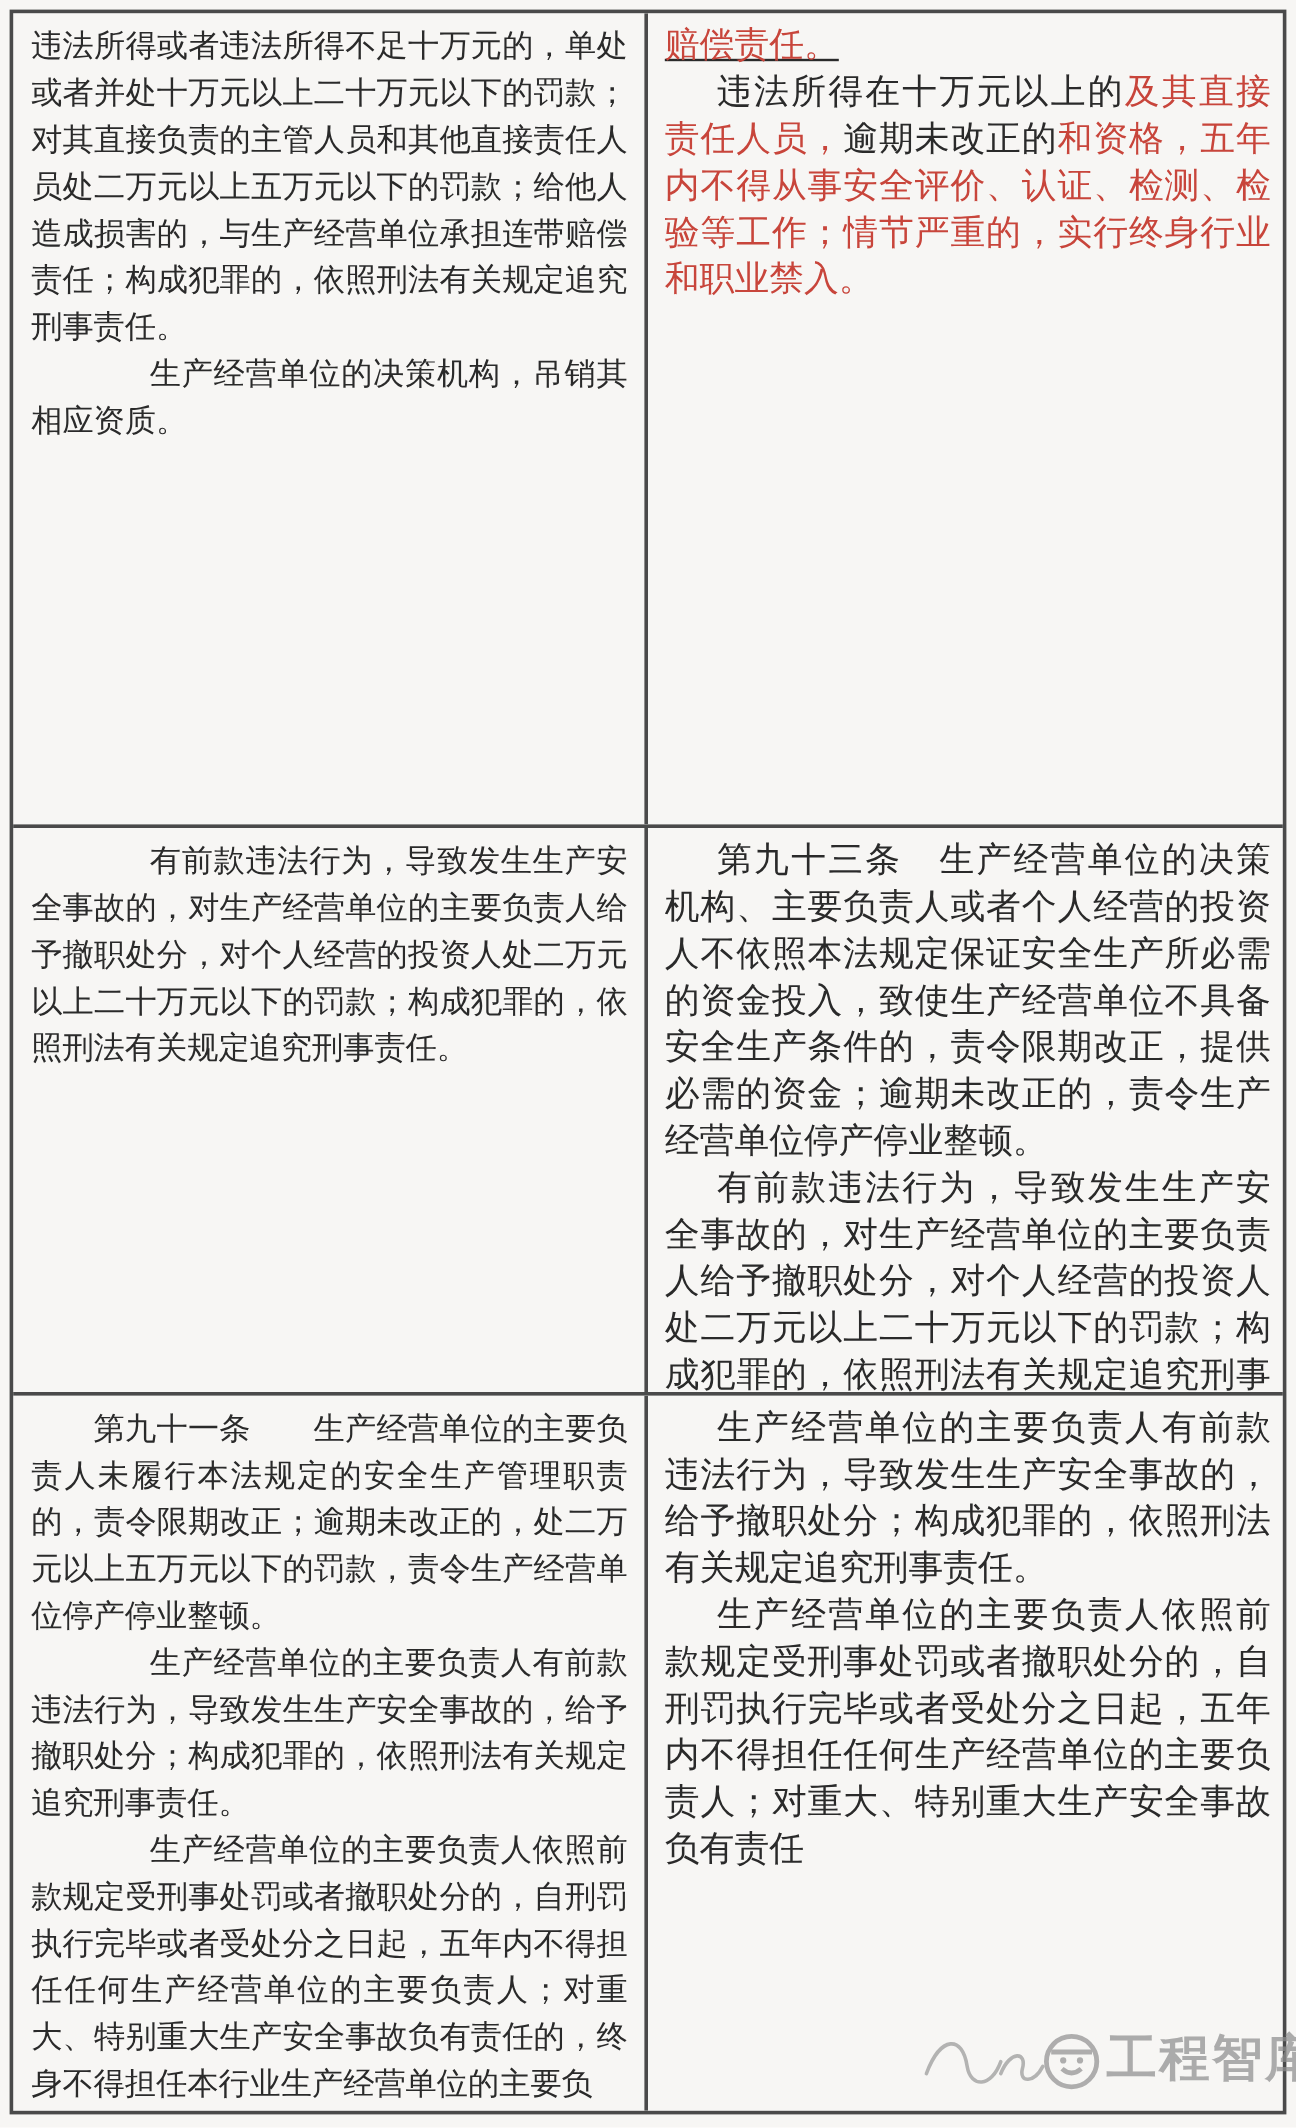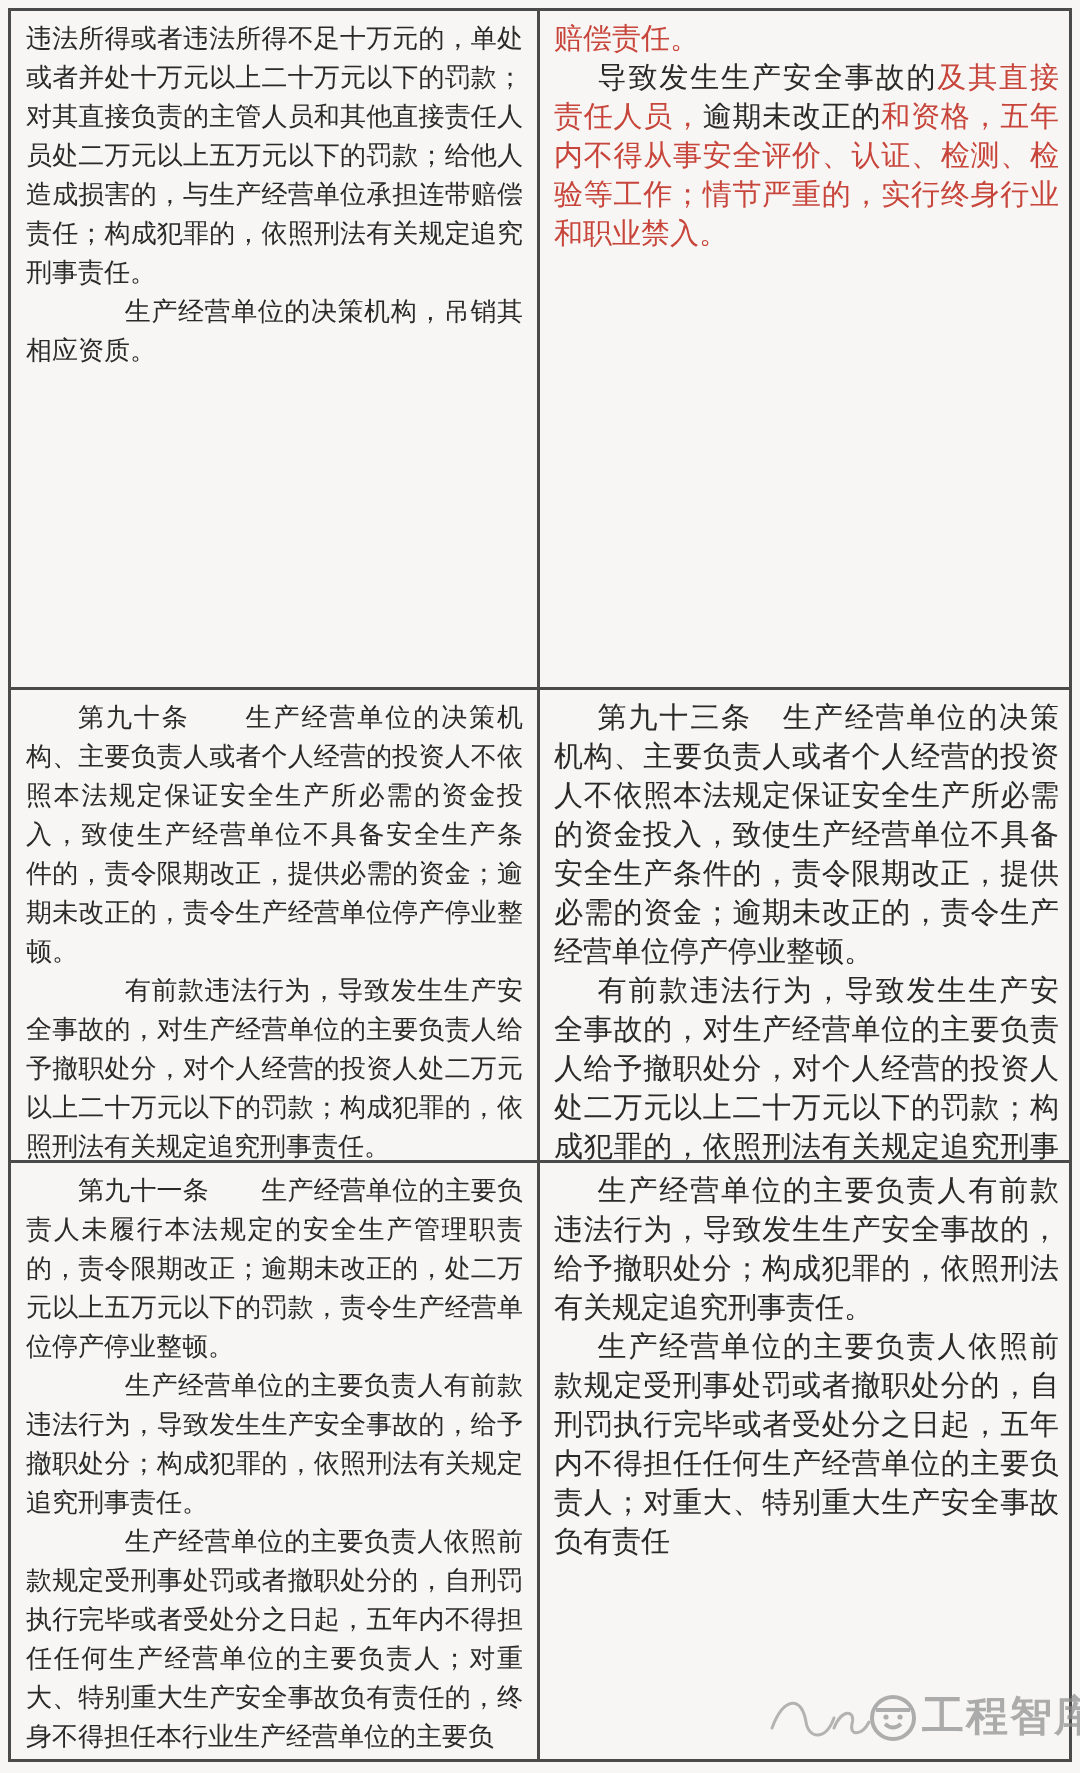--- a/index.html
+++ b/index.html
@@ -97,7 +97,7 @@
           <p class="para" style="text-indent: 3.8em;"><span class="run-normal">生产经营单位的决策机构，吊销其相应资质。</span></p>
         </div>
         <div class="tcell new">
-          <p class="para" style="text-indent: 0em;"><span class="run-added">赔偿责任。</span></p>
+          <p class="para" style="text-indent: 0em; text-decoration: underline;"><span class="run-added">赔偿责任。</span></p>
           <p class="para" style="text-indent: 1.5em;"><span class="run-normal">导致发生生产安全事故的</span><span class="run-added">及其直接责任人员，</span><span class="run-normal">逾期未改正的</span><span class="run-added">和资格，五年内不得从事安全评价、认证、检测、检验等工作；情节严重的，实行终身行业和职业禁入。</span></p>
         </div>
       </div>

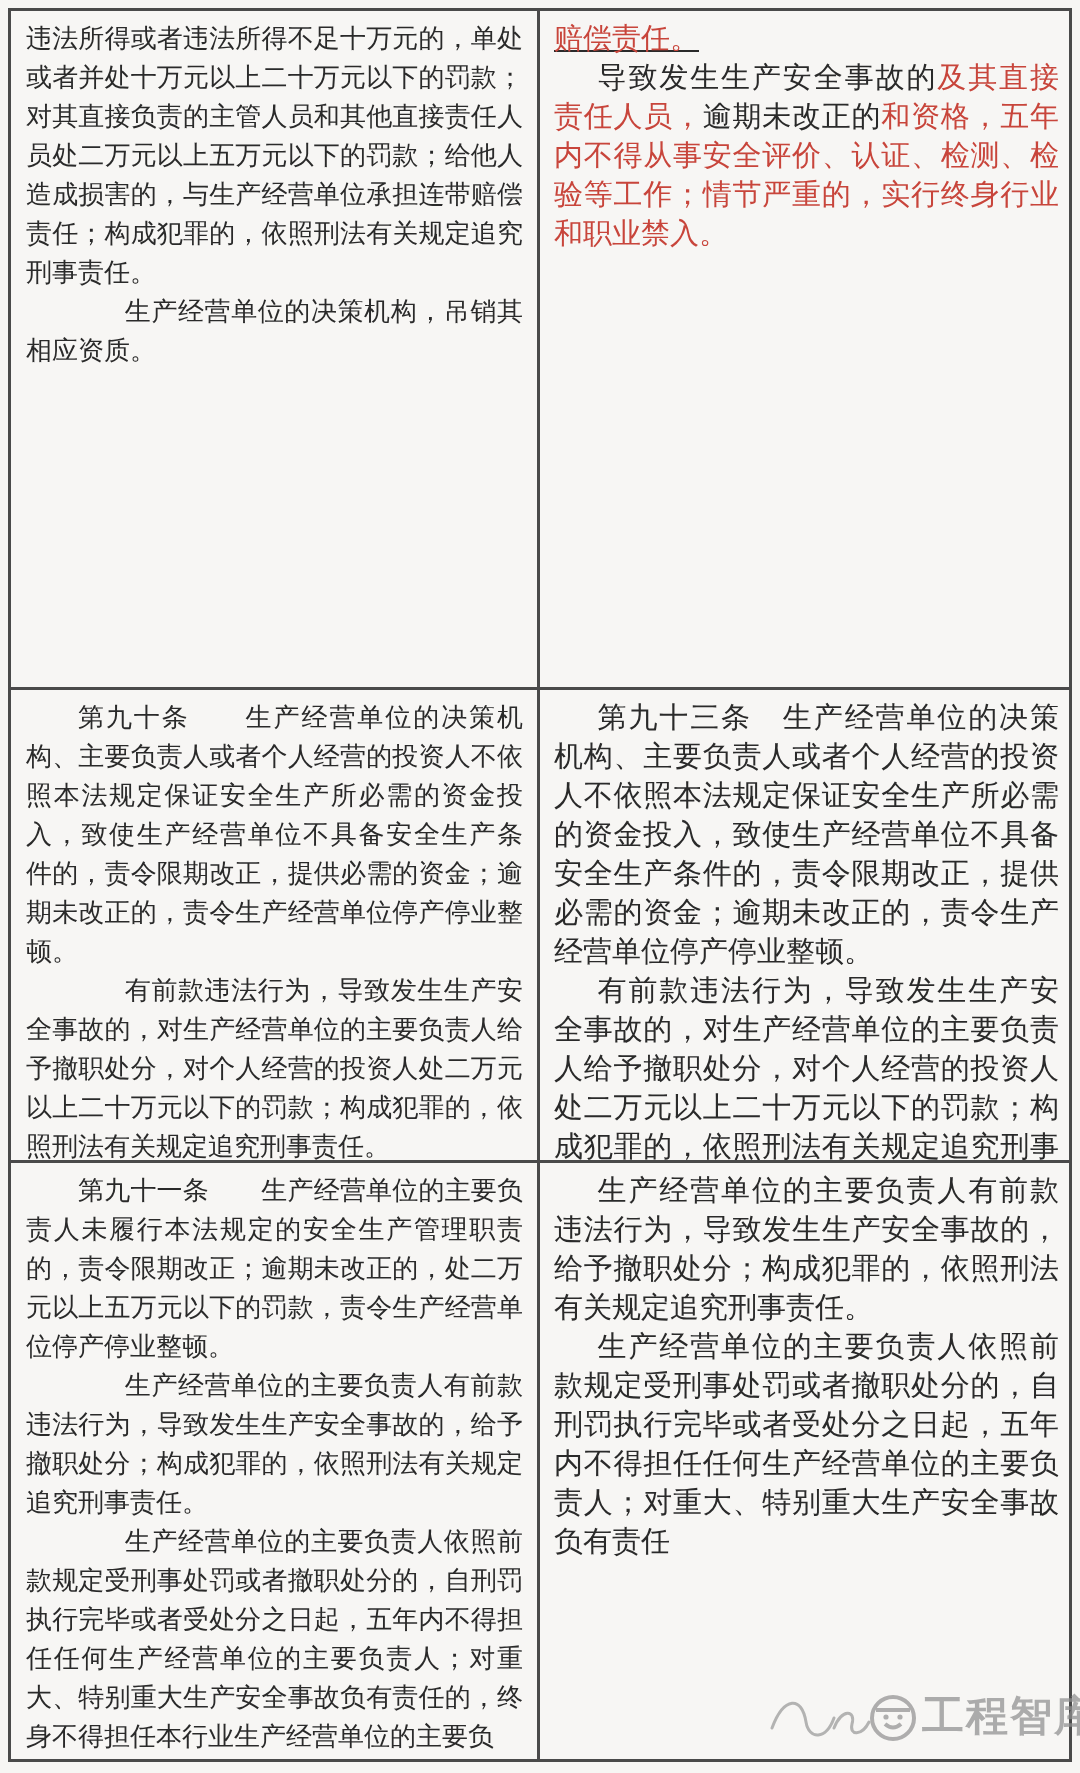--- a/index.html
+++ b/index.html
@@ -98,7 +98,7 @@
         </div>
         <div class="tcell new">
           <p class="para" style="text-indent: 0em; text-decoration: underline;"><span class="run-added">赔偿责任。</span></p>
-          <p class="para" style="text-indent: 1.5em;"><span class="run-normal">导致发生生产安全事故的</span><span class="run-added">及其直接责任人员，</span><span class="run-normal">逾期未改正的</span><span class="run-added">和资格，五年内不得从事安全评价、认证、检测、检验等工作；情节严重的，实行终身行业和职业禁入。</span></p>
+          <p class="para" style="text-indent: 1.5em;"><span class="run-normal">违法所得在十万元以上的</span><span class="run-added">及其直接责任人员，</span><span class="run-normal">逾期未改正的</span><span class="run-added">和资格，五年内不得从事安全评价、认证、检测、检验等工作；情节严重的，实行终身行业和职业禁入。</span></p>
         </div>
       </div>
       <div class="trow row-1">

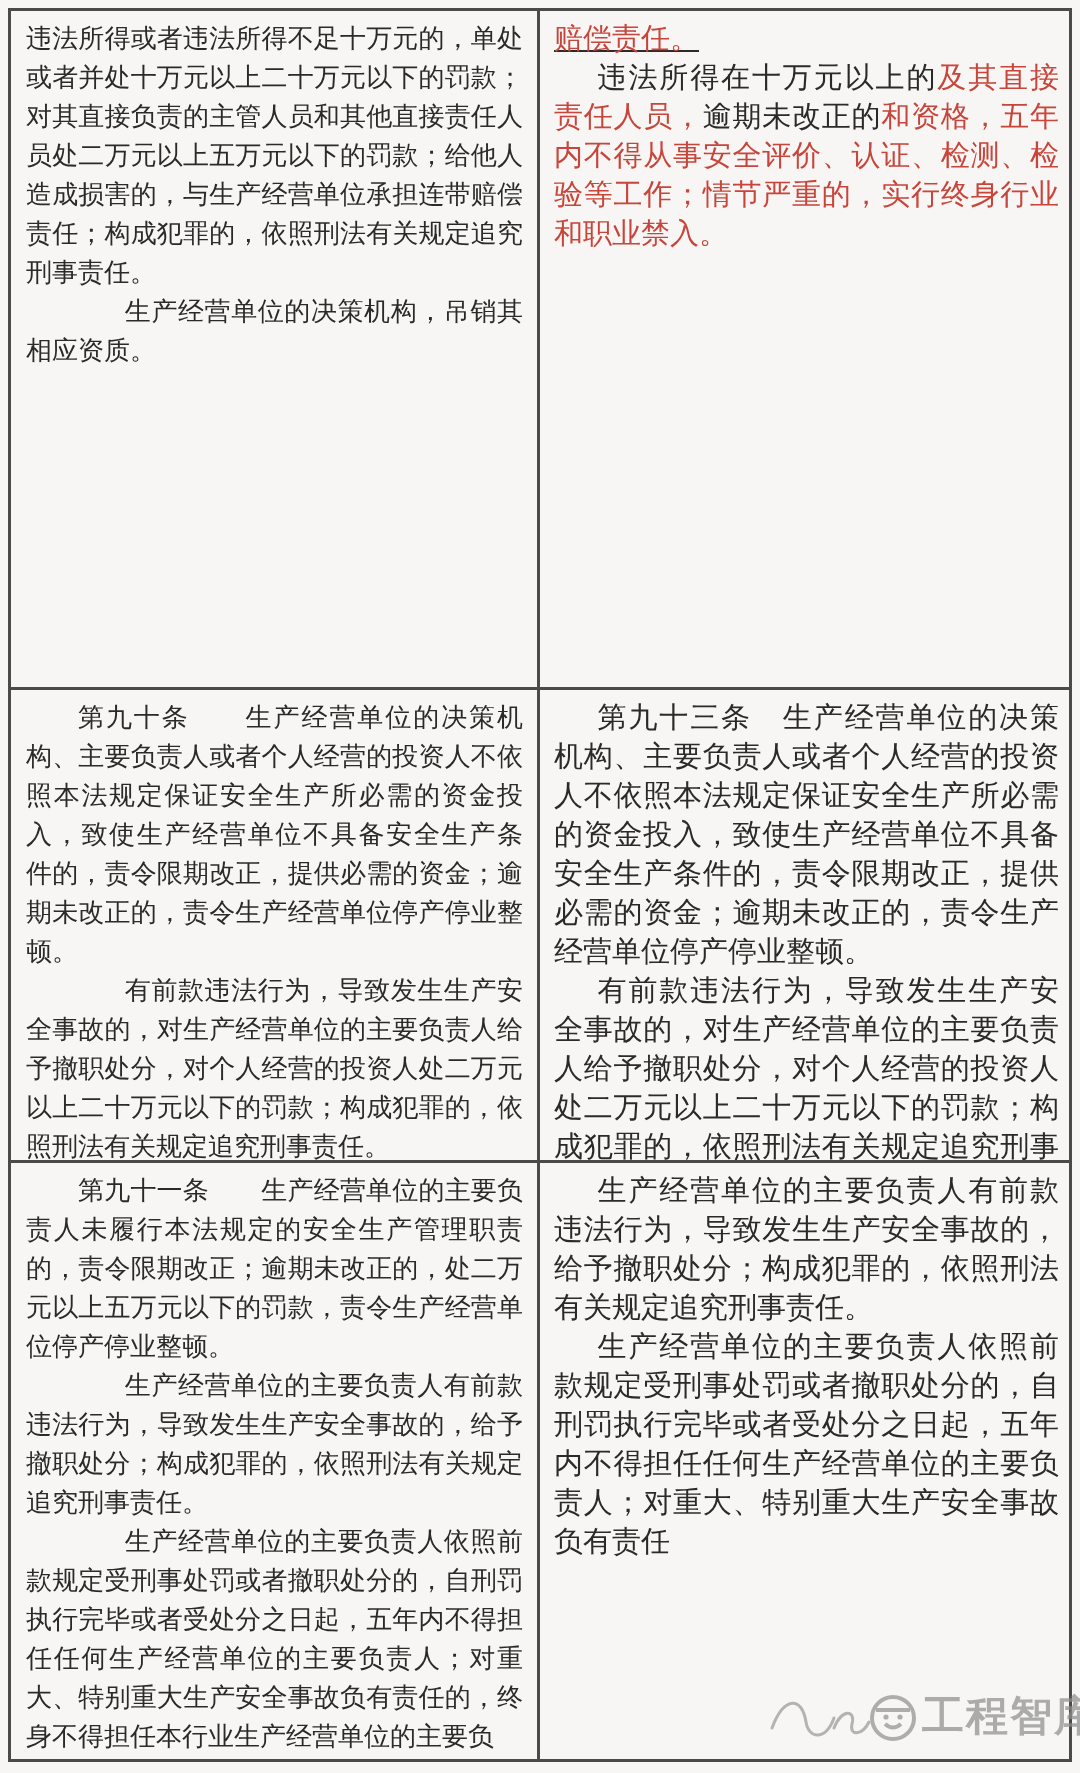--- a/index.html
+++ b/index.html
@@ -103,7 +103,6 @@
       </div>
       <div class="trow row-1">
         <div class="tcell old">
-          <p class="para" style="text-indent: 2em;"><span class="run-normal">第九十条　　生产经营单位的决策机构、主要负责人或者个人经营的投资人不依照本法规定保证安全生产所必需的资金投入，致使生产经营单位不具备安全生产条　件的，责令限期改正，提供必需的资金；逾期未改正的，责令生产经营单位停产停业整顿。</span></p>
           <p class="para" style="text-indent: 3.8em;"><span class="run-normal">有前款违法行为，导致发生生产安全事故的，对生产经营单位的主要负责人给予撤职处分，对个人经营的投资人处二万元以上二十万元以下的罚款；构成犯罪的，依照刑法有关规定追究刑事责任。</span></p>
         </div>
         <div class="tcell new">

